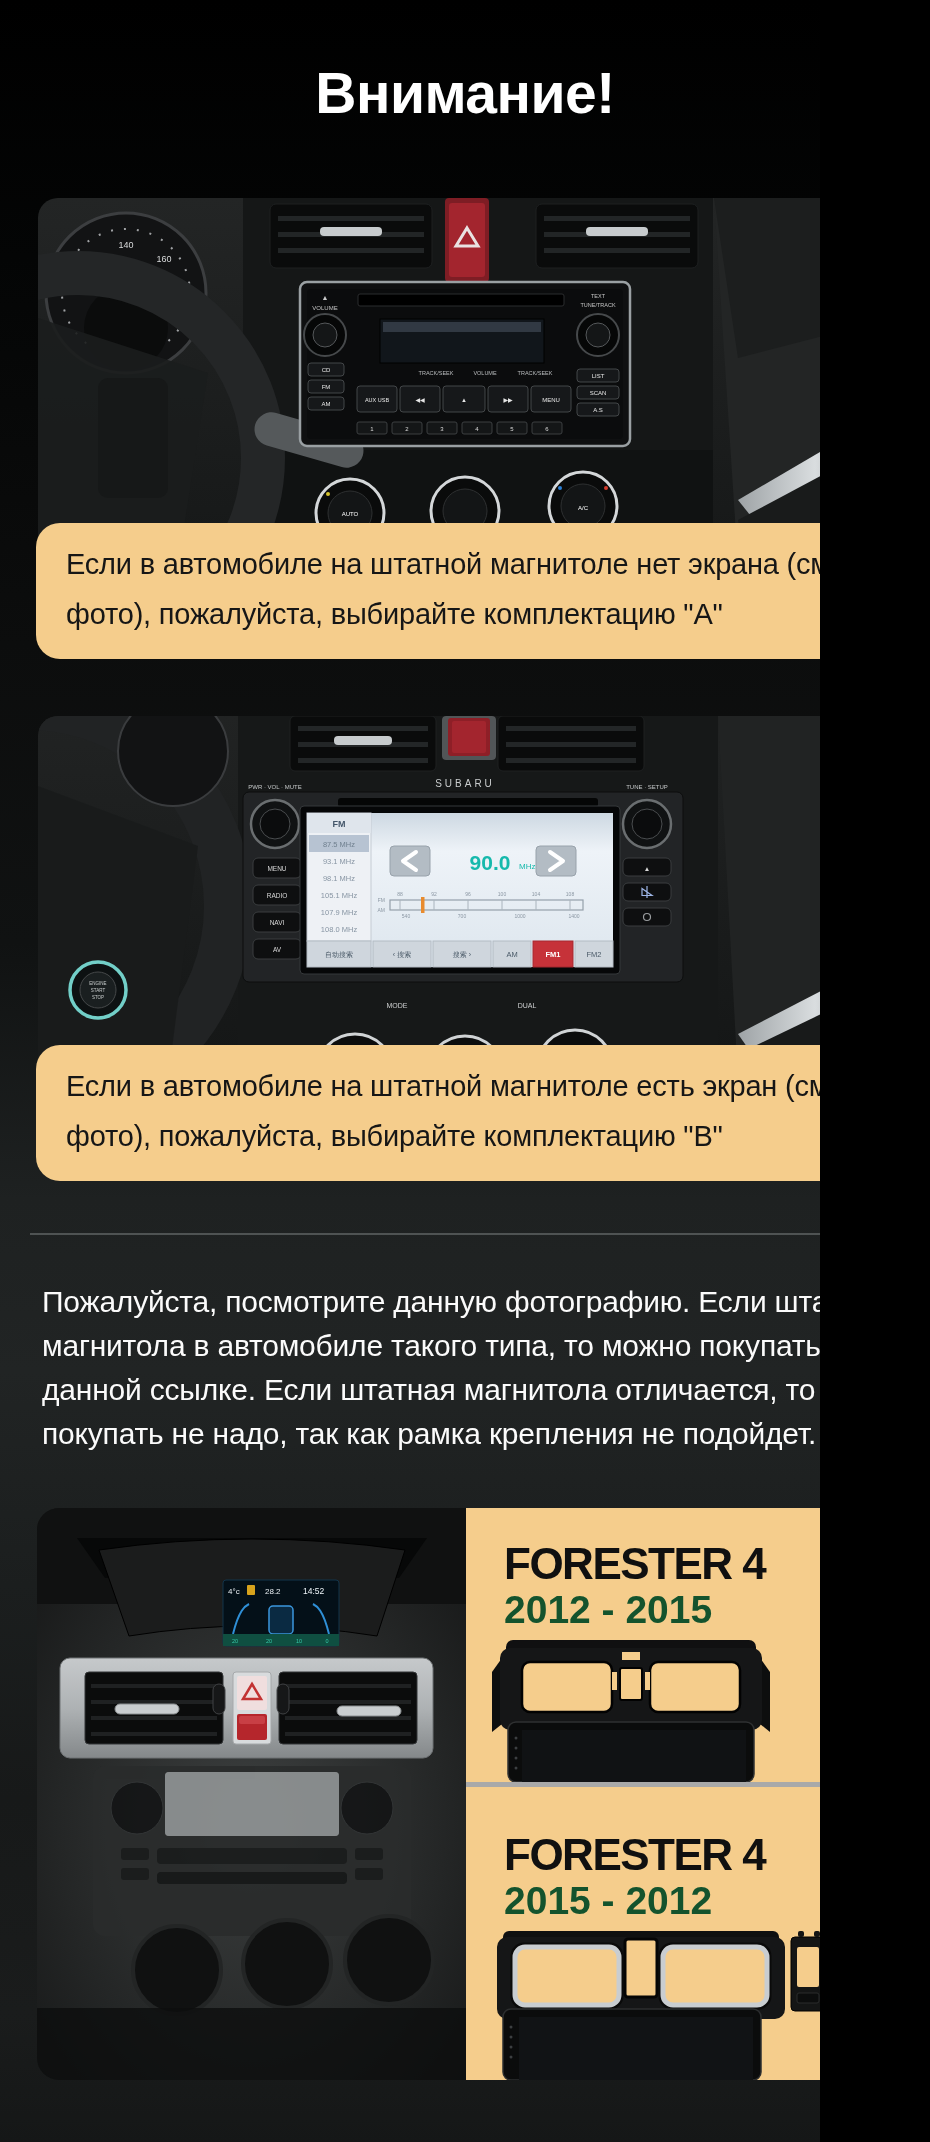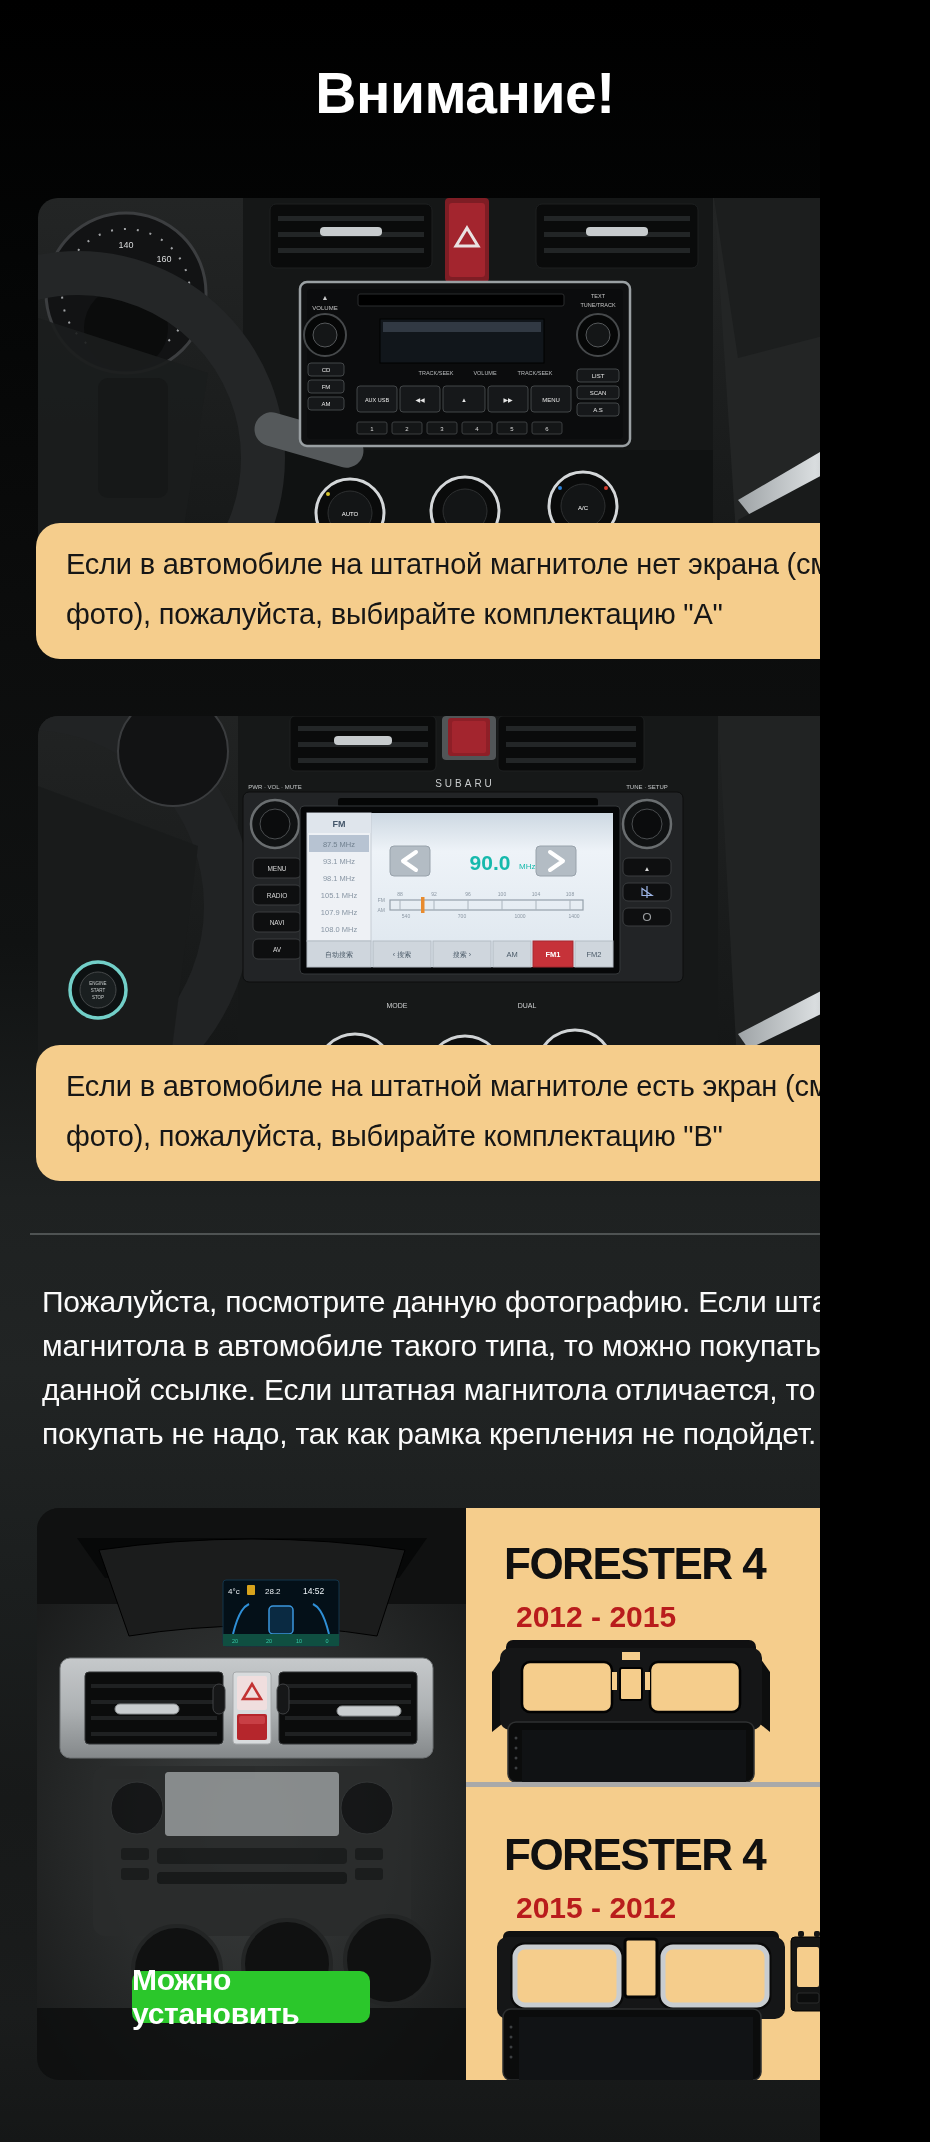--- a/index.html
+++ b/index.html
@@ -43,8 +43,8 @@
     font-size:44px;font-weight:700;letter-spacing:-1.5px;line-height:1;
   }
   .card-years{
-    position:absolute;left:38px;margin:12px;color:#b91c1c;
-    font-size:30px;font-weight:700;letter-spacing:0;line-height:1;
+    position:absolute;left:38px;margin:0;color:#14532d;
+    font-size:39px;font-weight:700;letter-spacing:0;line-height:1;
   }
   .frame-svg{position:absolute;display:block;}
   .badge{position:absolute;width:50px;height:50px;}

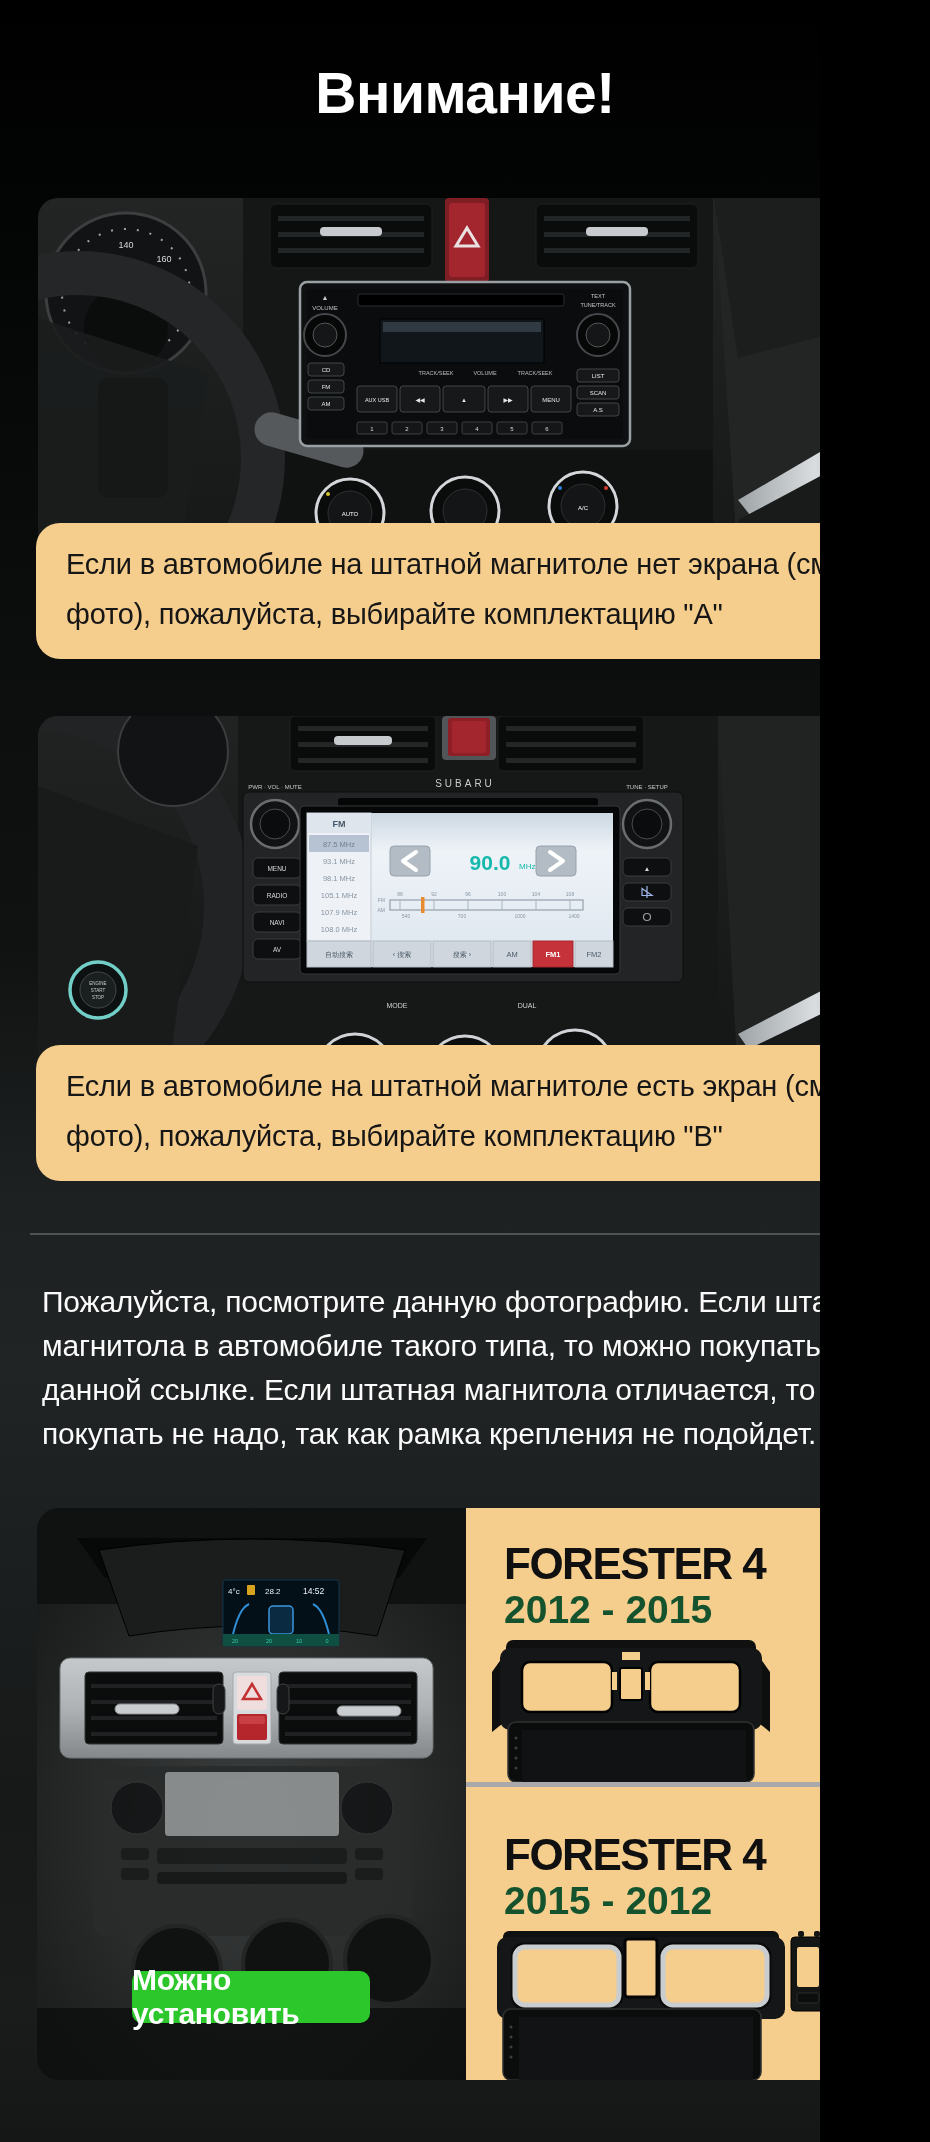--- a/index.html
+++ b/index.html
@@ -449,9 +449,6 @@
         </g>
         <rect x="0" y="500" width="429" height="72" fill="#0d0e0e" opacity=".8"></rect>
       </svg>
-      <div class="install-badge">
-        <span>Можно установить</span>
-      </div>
     </div>
 
     <div class="tan-col">

